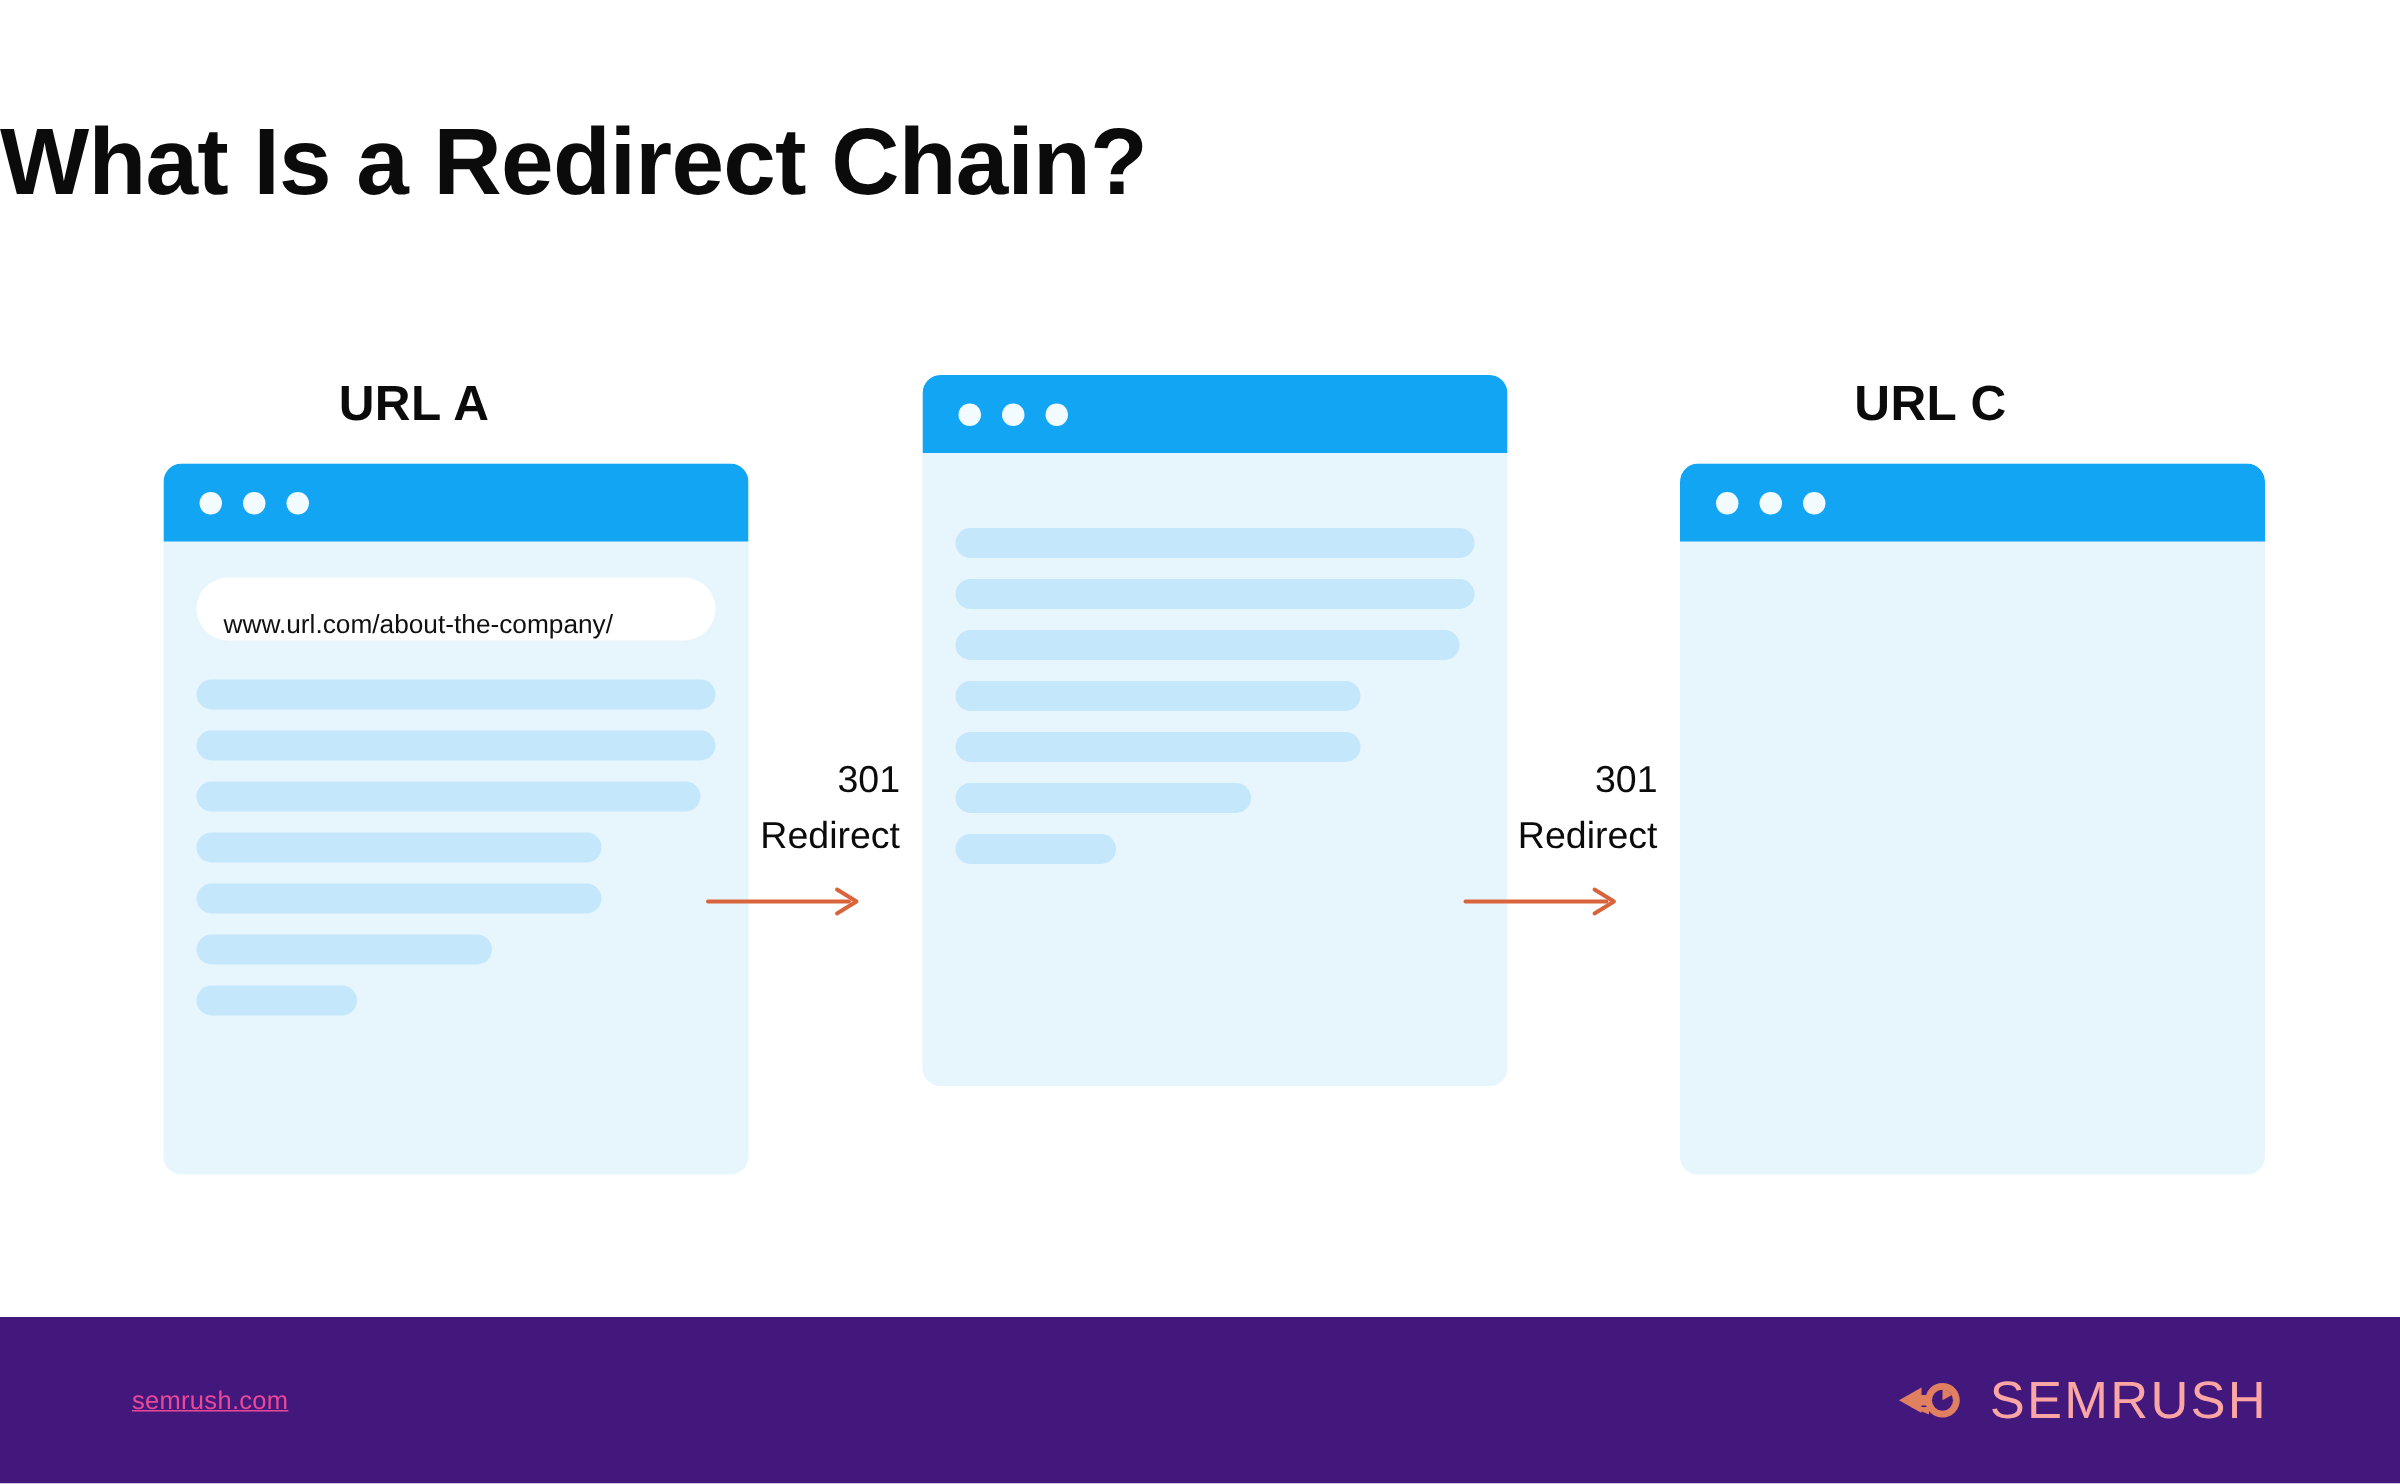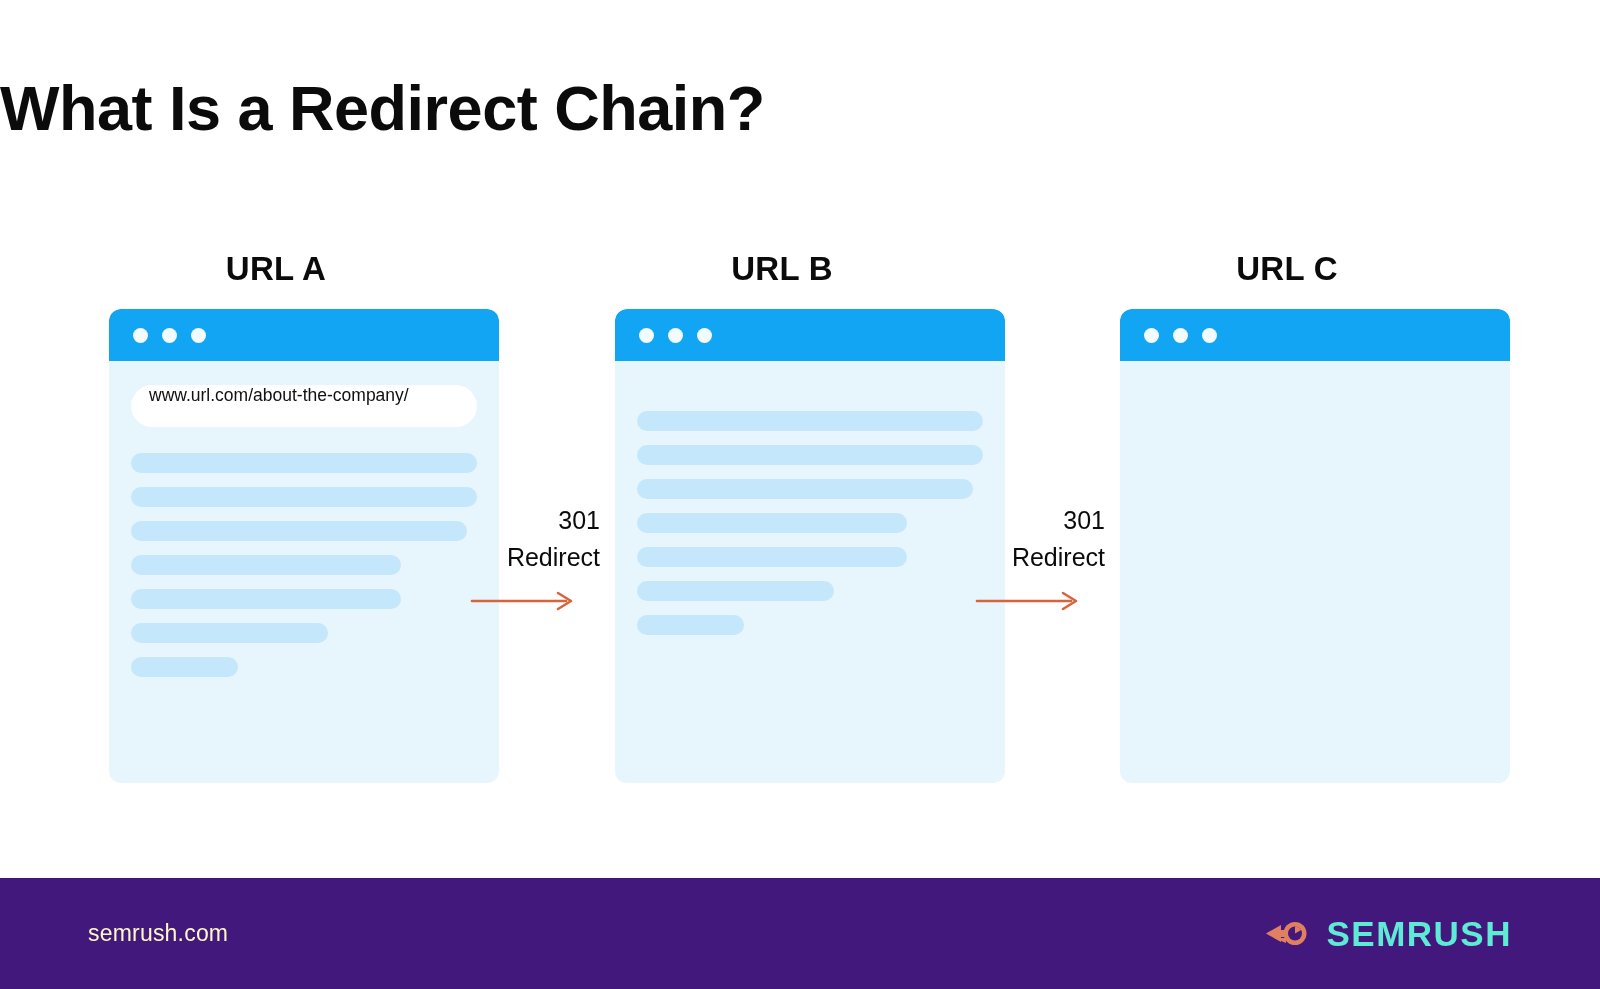--- a/index.html
+++ b/index.html
@@ -207,7 +207,6 @@
   </div>
 
   <div class="card-col col-b">
-    <div class="card-label">URL B</div>
     <div class="browser-card">
       <div class="browser-chrome">
         <span class="chrome-dot"></span>

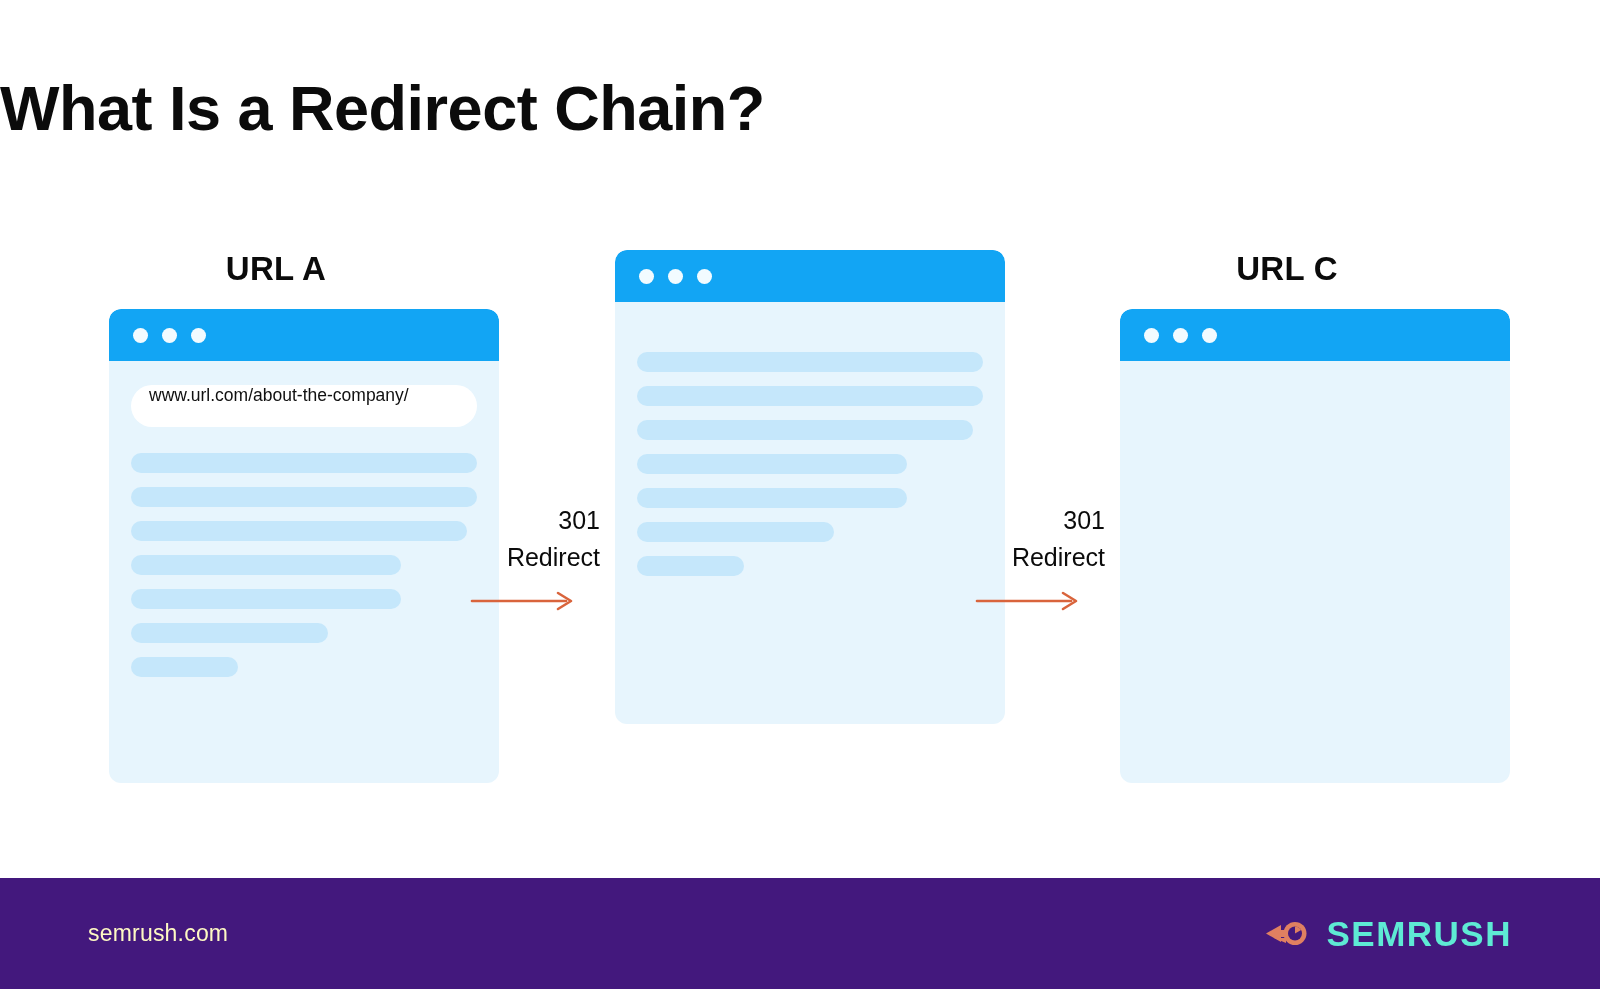--- a/index.html
+++ b/index.html
@@ -93,7 +93,7 @@
     background: #ffffff;
     border-radius: 21px;
     display: flex;
-    align-items: flex-start;
+    align-items: flex-end;
     padding: 0 18px;
     box-sizing: border-box;
     font-size: 17.5px;

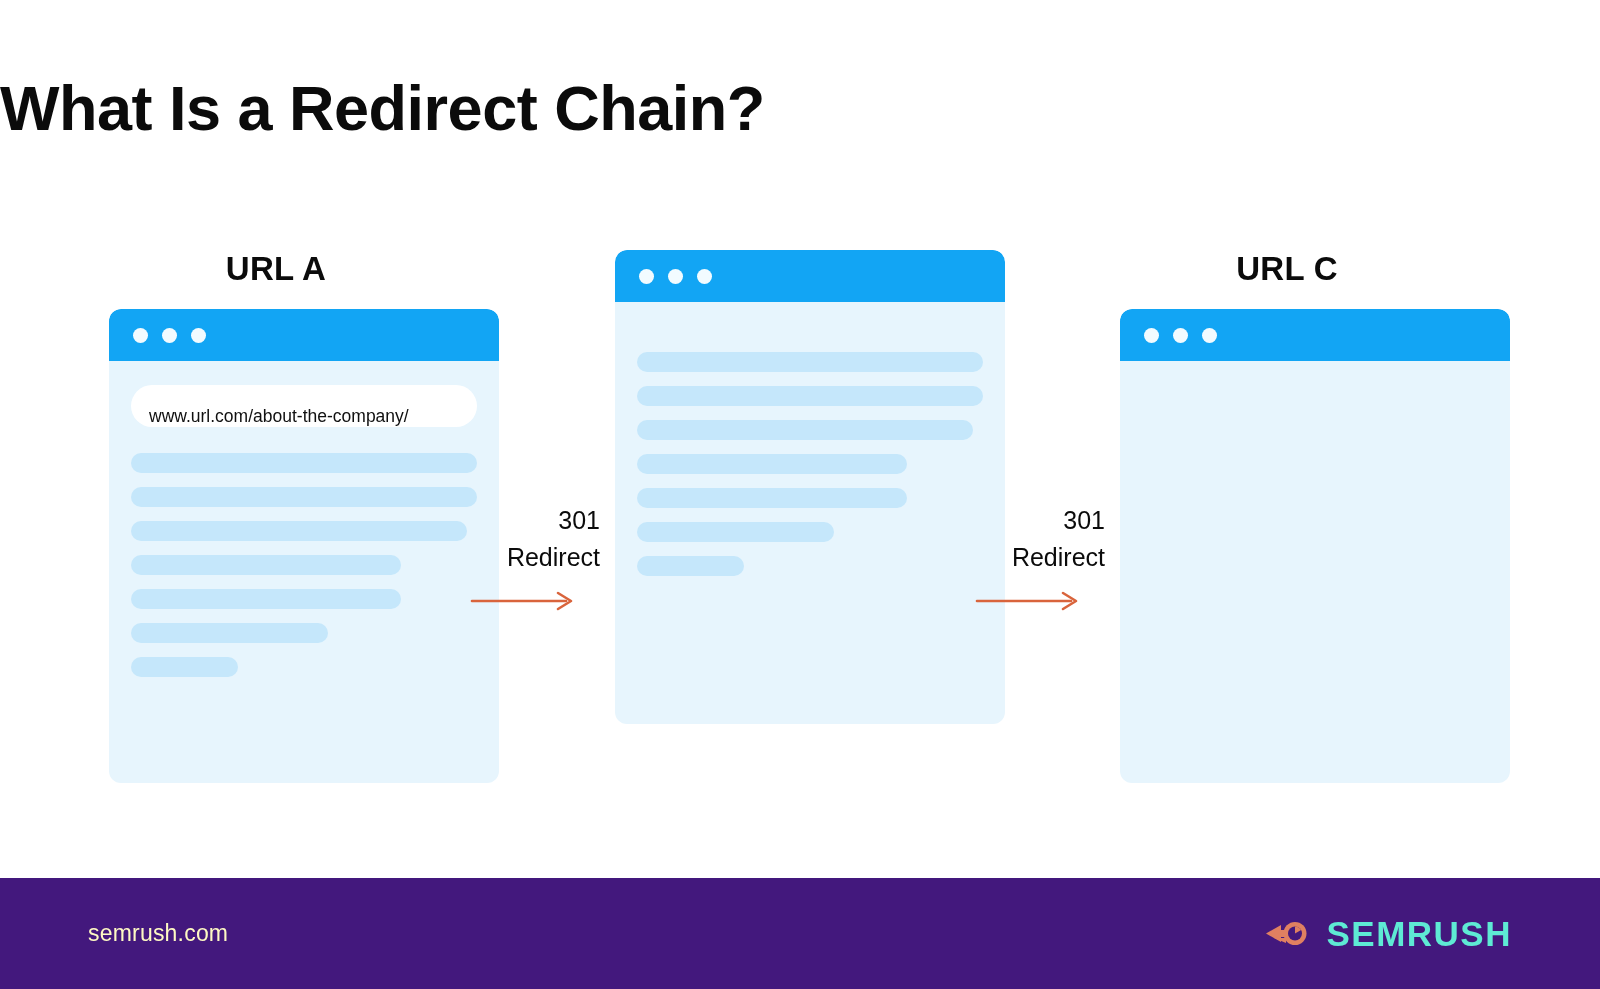--- a/index.html
+++ b/index.html
@@ -149,9 +149,10 @@
     box-sizing: border-box;
   }
   .footer-site {
-    color: #fef9c3;
-    font-size: 23px;
+    color: #ec4899;
+    font-size: 17px;
     letter-spacing: 0.2px;
+    text-decoration: underline;
   }
   .footer-logo {
     display: flex;

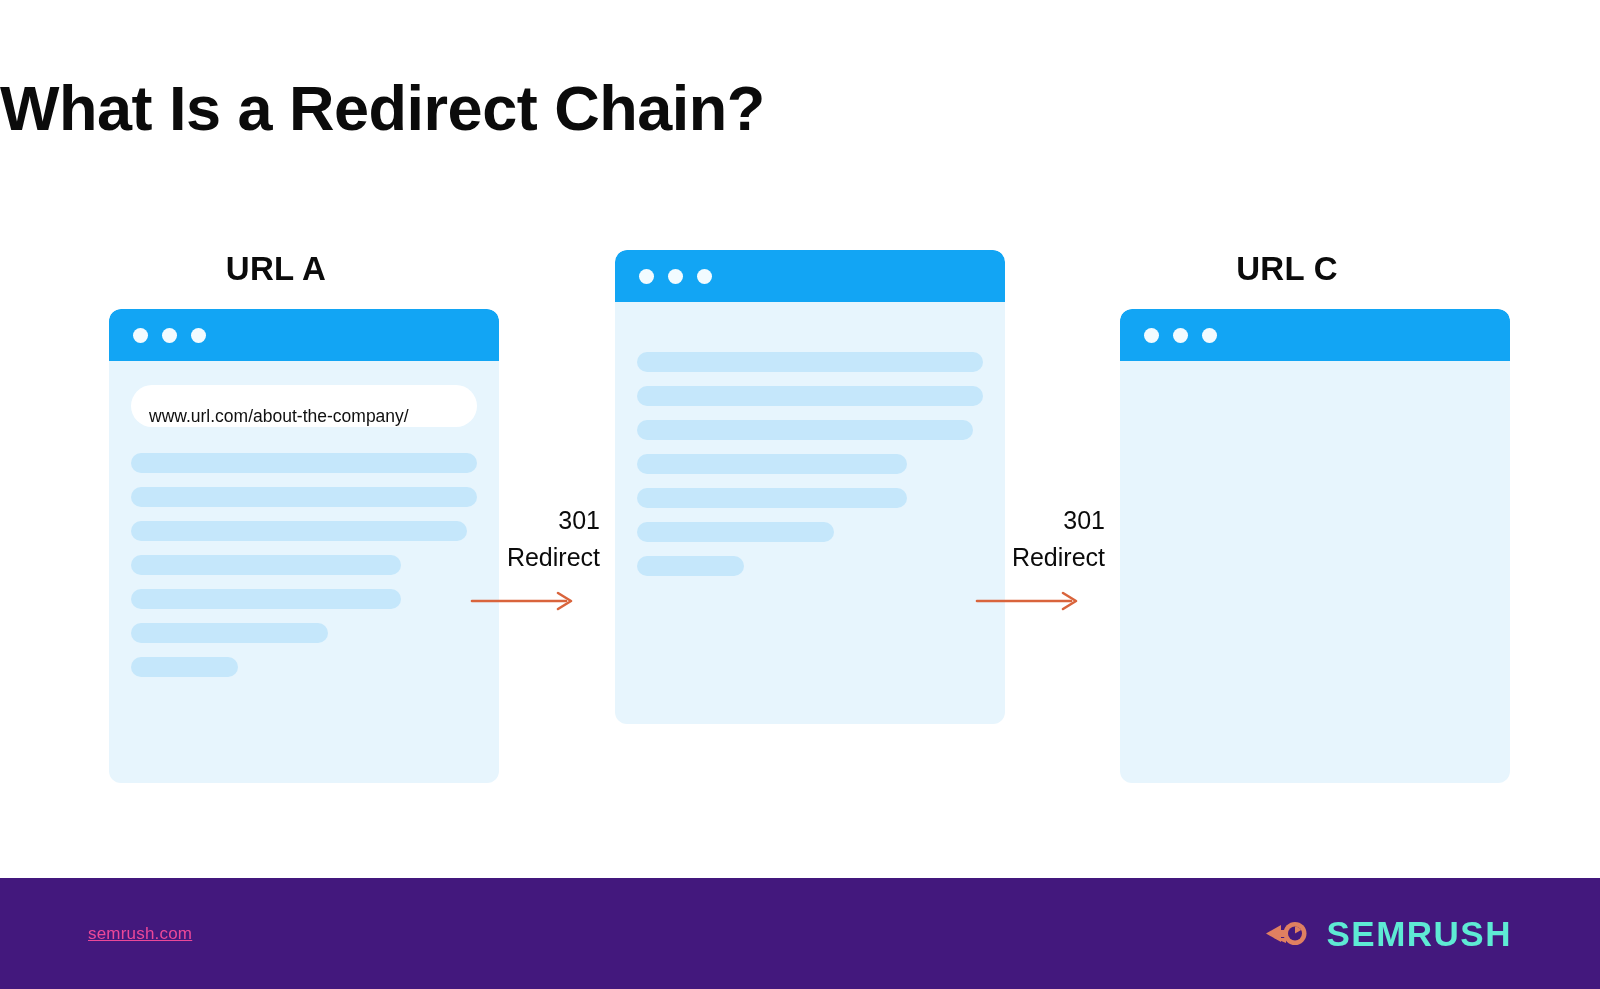--- a/index.html
+++ b/index.html
@@ -160,9 +160,9 @@
     gap: 16px;
   }
   .footer-logo-text {
-    color: #5eead4;
+    color: #fca5a5;
     font-size: 35px;
-    font-weight: 700;
+    font-weight: 400;
     letter-spacing: 1.5px;
   }
 </style>

